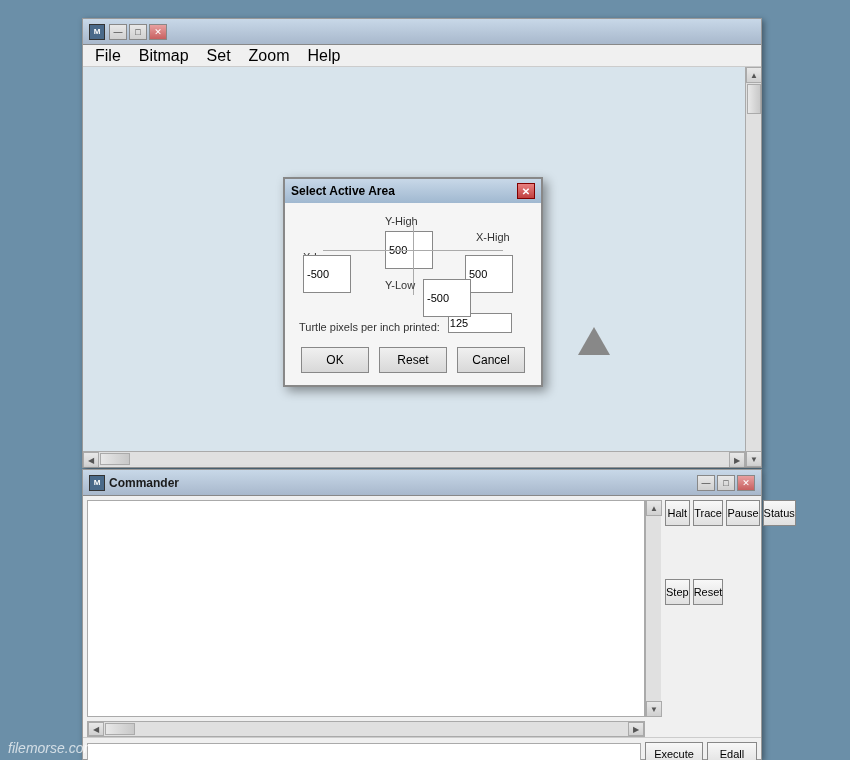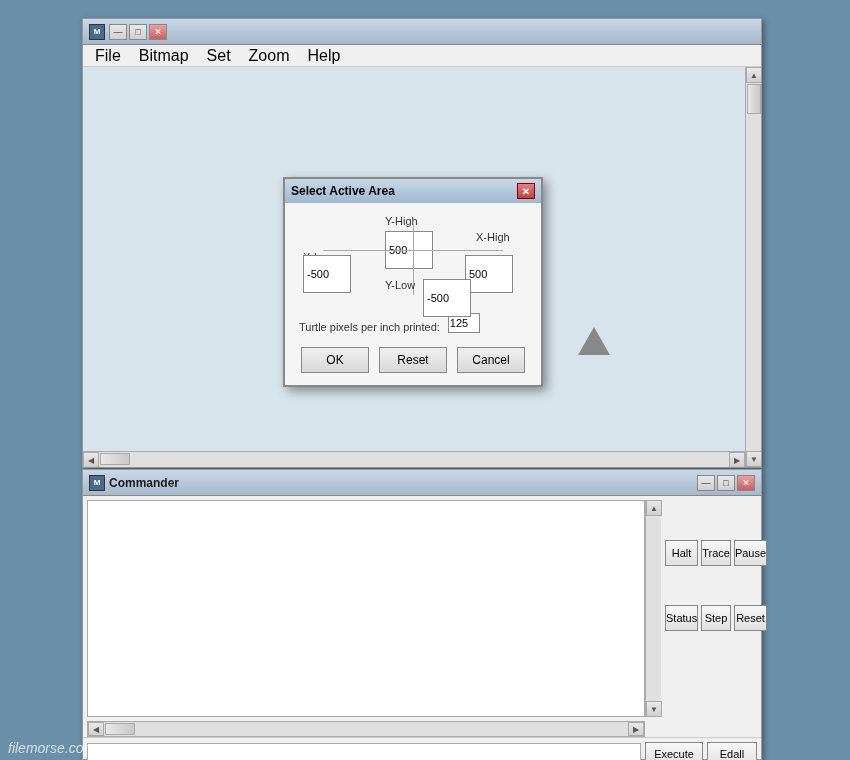--- a/index.html
+++ b/index.html
@@ -235,7 +235,7 @@
     }
 
     .ppi-input {
-      width: 32px;
+      width: 64px;
       height: 20px;
       border: 1px solid #888;
       background: white;

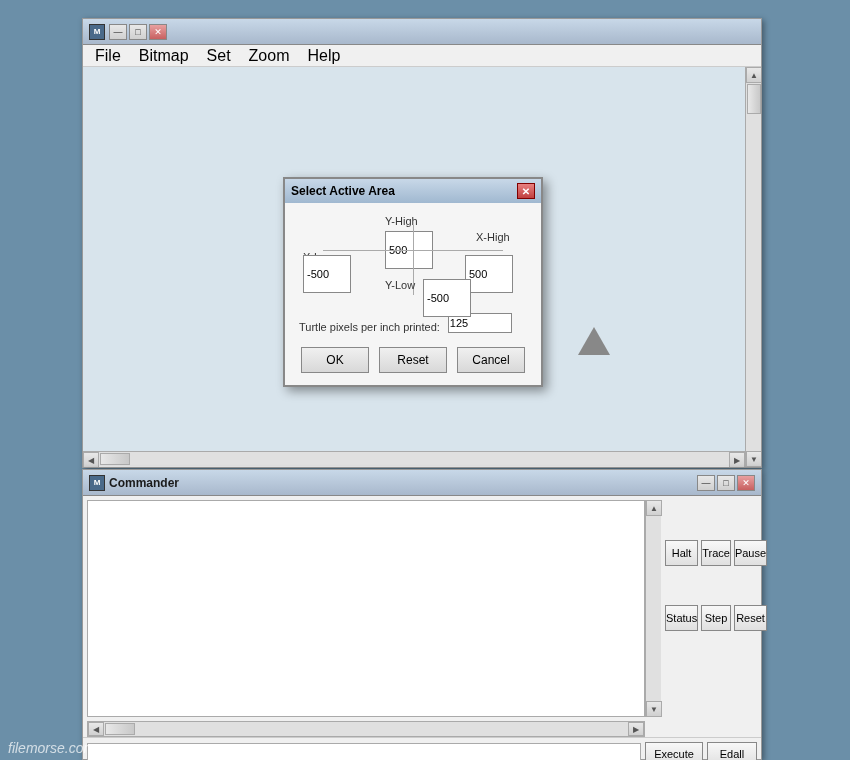--- a/index.html
+++ b/index.html
@@ -301,11 +301,10 @@
       width: 100px;
       padding: 4px;
       display: grid;
-      grid-template-columns: 1fr 1fr 1fr;
+      grid-template-columns: 1fr 1fr 1fr 1fr;
       grid-template-rows: repeat(3, 1fr);
       gap: 3px;
       flex-shrink: 0;
-      margin-top: 40px;
     }
 
     .cmd-btn {

